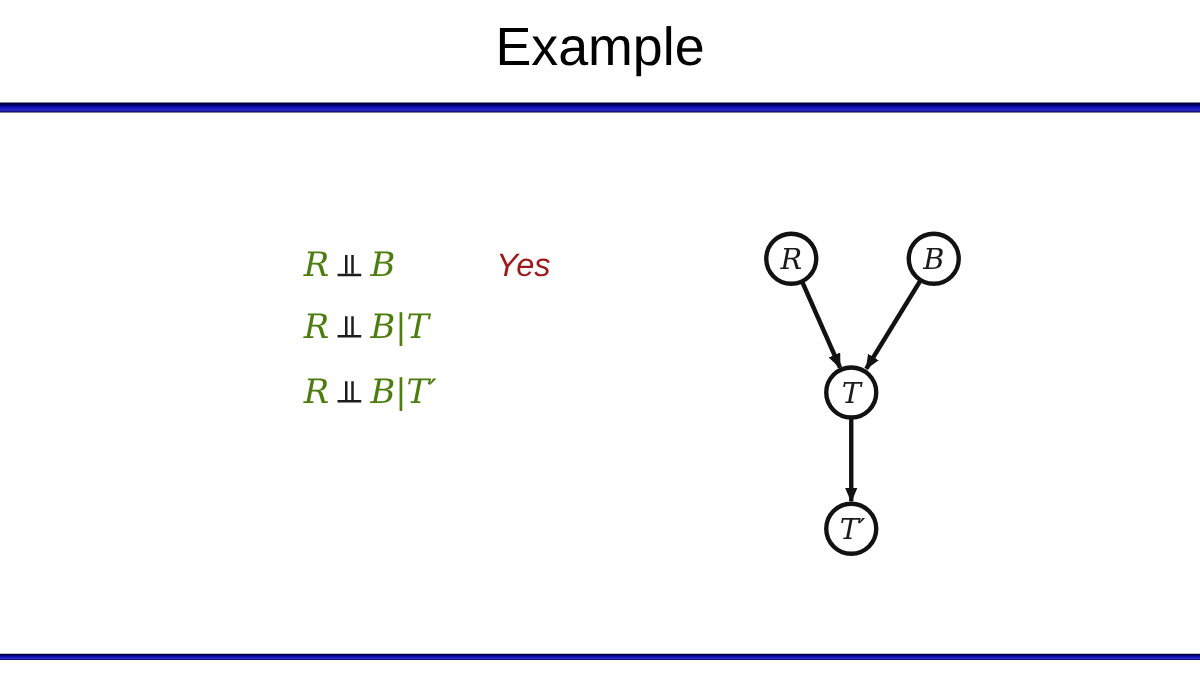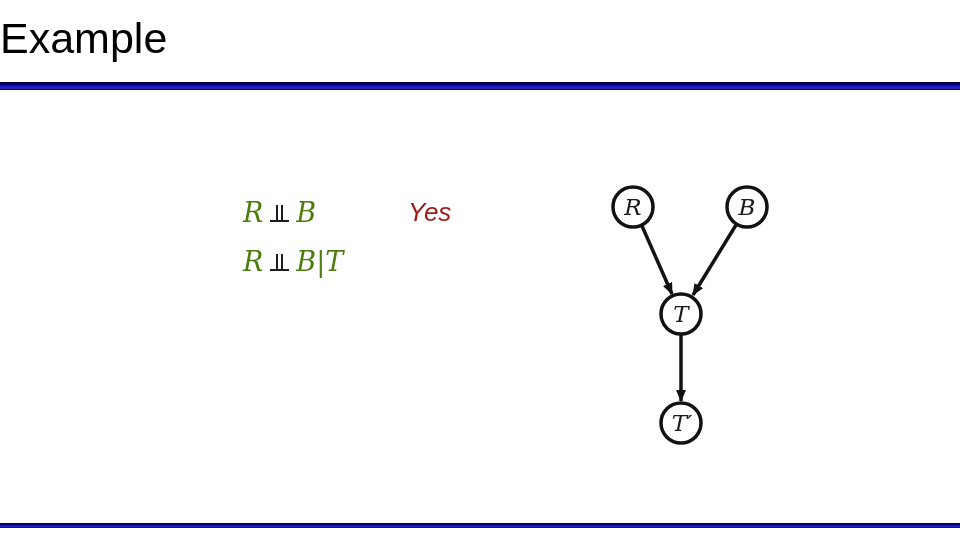--- a/index.html
+++ b/index.html
@@ -9,7 +9,7 @@
   }
   .slide-title{
     position:absolute;top:14px;left:0;width:960px;margin:0;
-    font-size:43px;font-weight:400;color:#000;
+    text-align:center;font-size:43px;font-weight:400;color:#000;
     font-family:"Liberation Sans",sans-serif;letter-spacing:0px;
   }
   .rule{

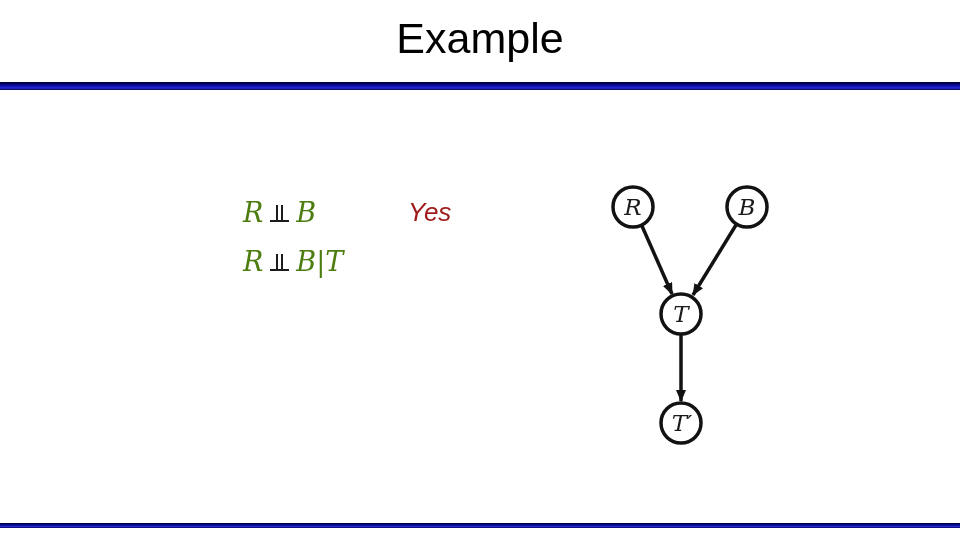--- a/index.html
+++ b/index.html
@@ -37,7 +37,7 @@
   .answer{
     position:absolute;left:397px;top:199px;
     font-family:"Liberation Sans",sans-serif;font-style:italic;
-    font-size:26px;font-weight:400;color:#9e1a1a;line-height:1;margin-left:11px;
+    font-size:26px;font-weight:400;color:#9e1a1a;line-height:1;
   }
   .graph-svg{position:absolute;left:578px;top:168px;}
   .graph-svg .edge{stroke:#121212;stroke-width:3.5;}

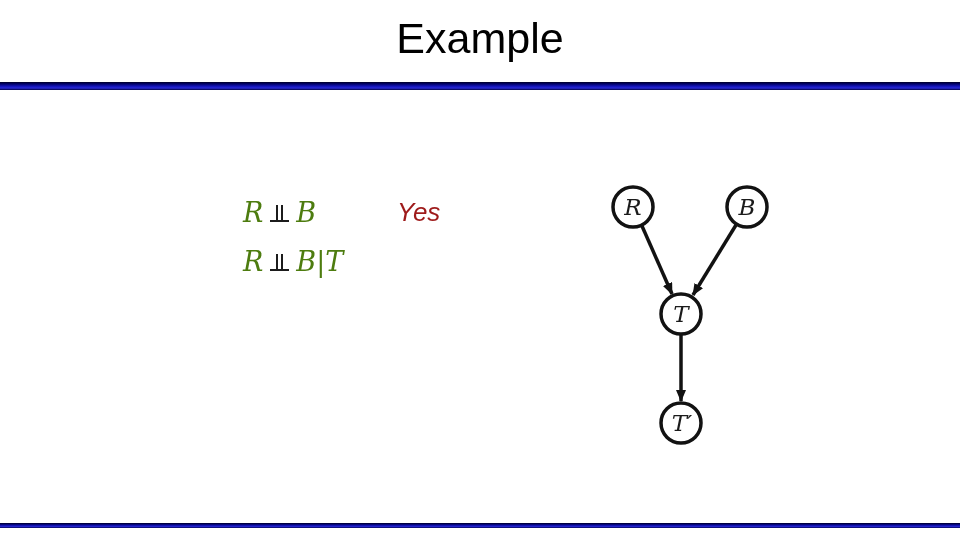--- a/index.html
+++ b/index.html
@@ -64,6 +64,9 @@
     <span class="mvar">R</span><span class="indep"><i class="vb b1"></i><i class="vb b2"></i></span><span class="mvar">B</span><span class="mvar">|T</span>
   </div>
 
+  <div class="formula f3">
+    <span class="mvar">R</span><span class="indep"><i class="vb b1"></i><i class="vb b2"></i></span><span class="mvar">B</span><span class="mvar">|T′</span>
+  </div>
 
   <div class="answer">Yes</div>
 

